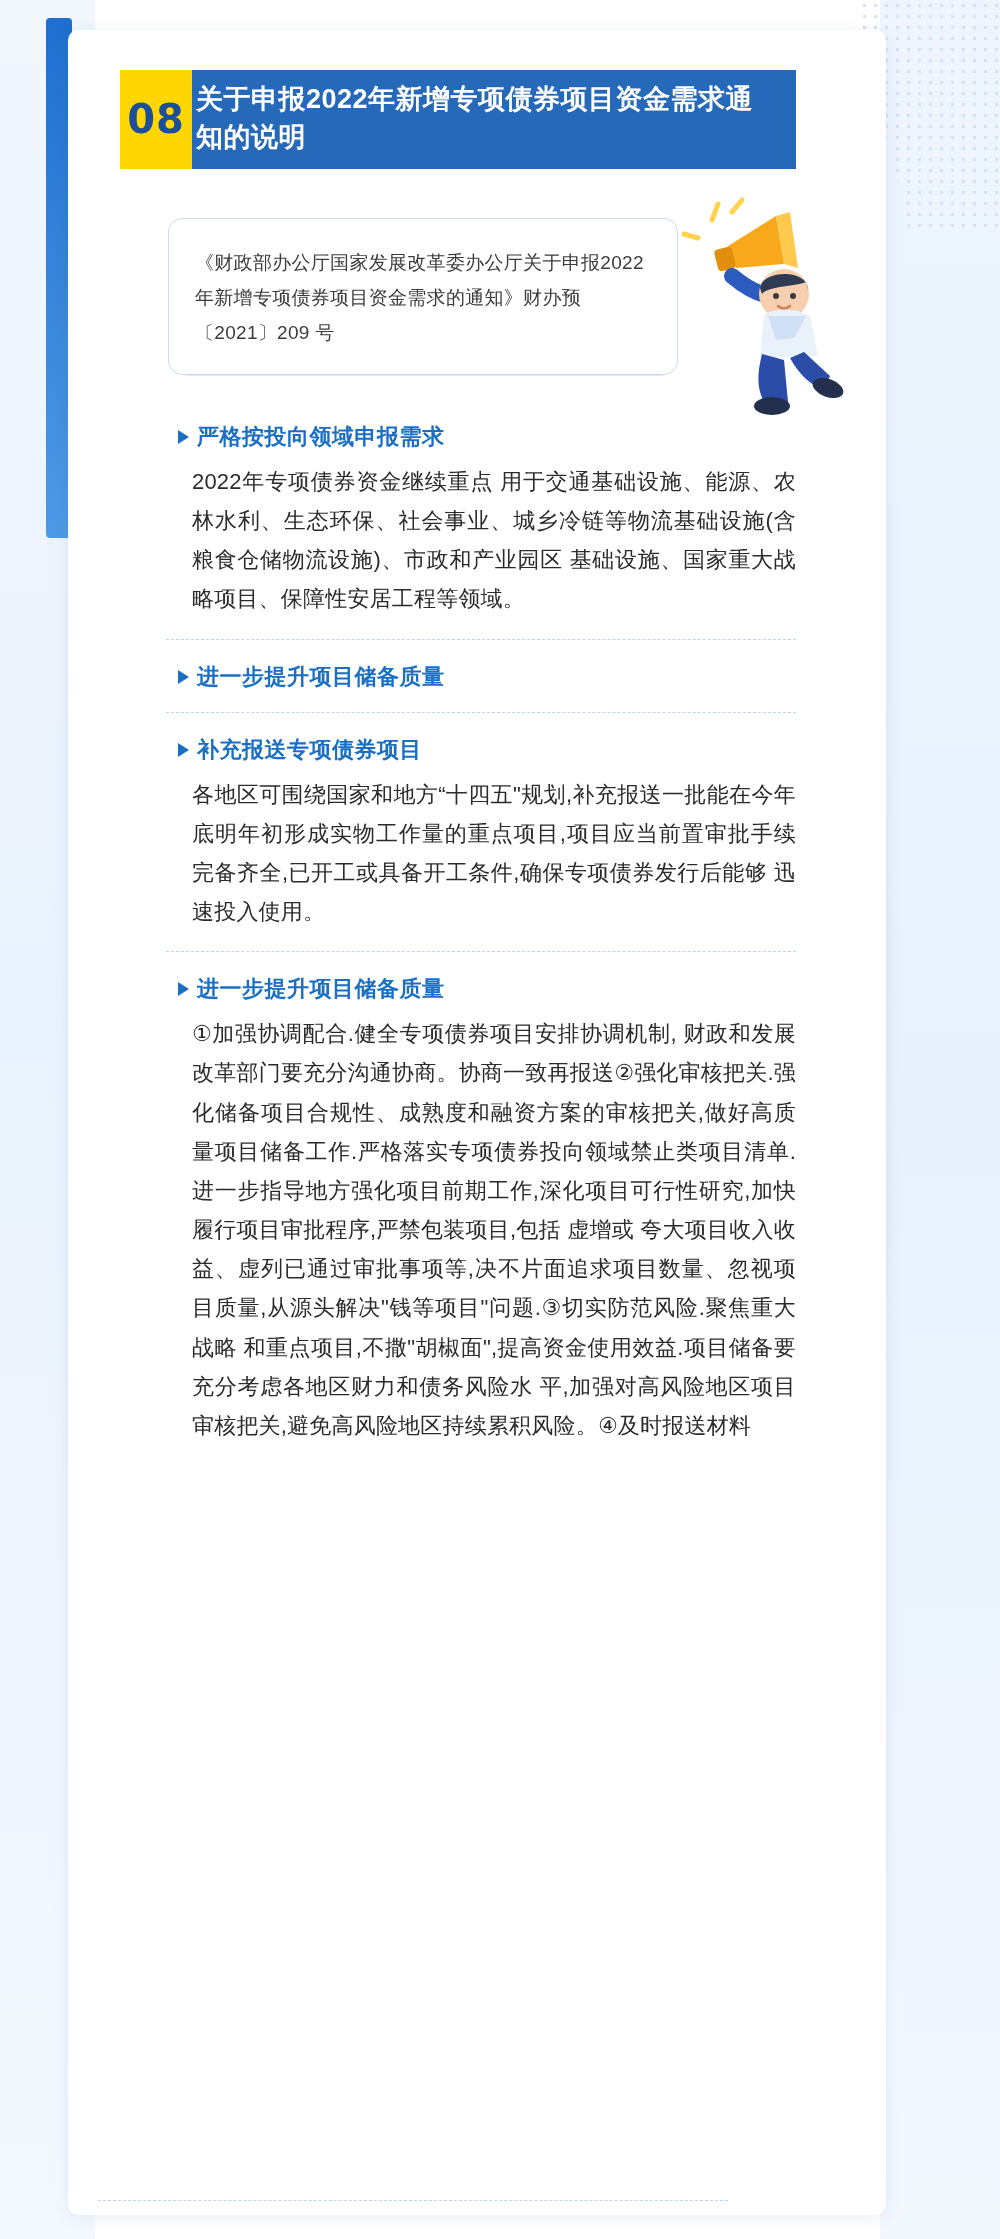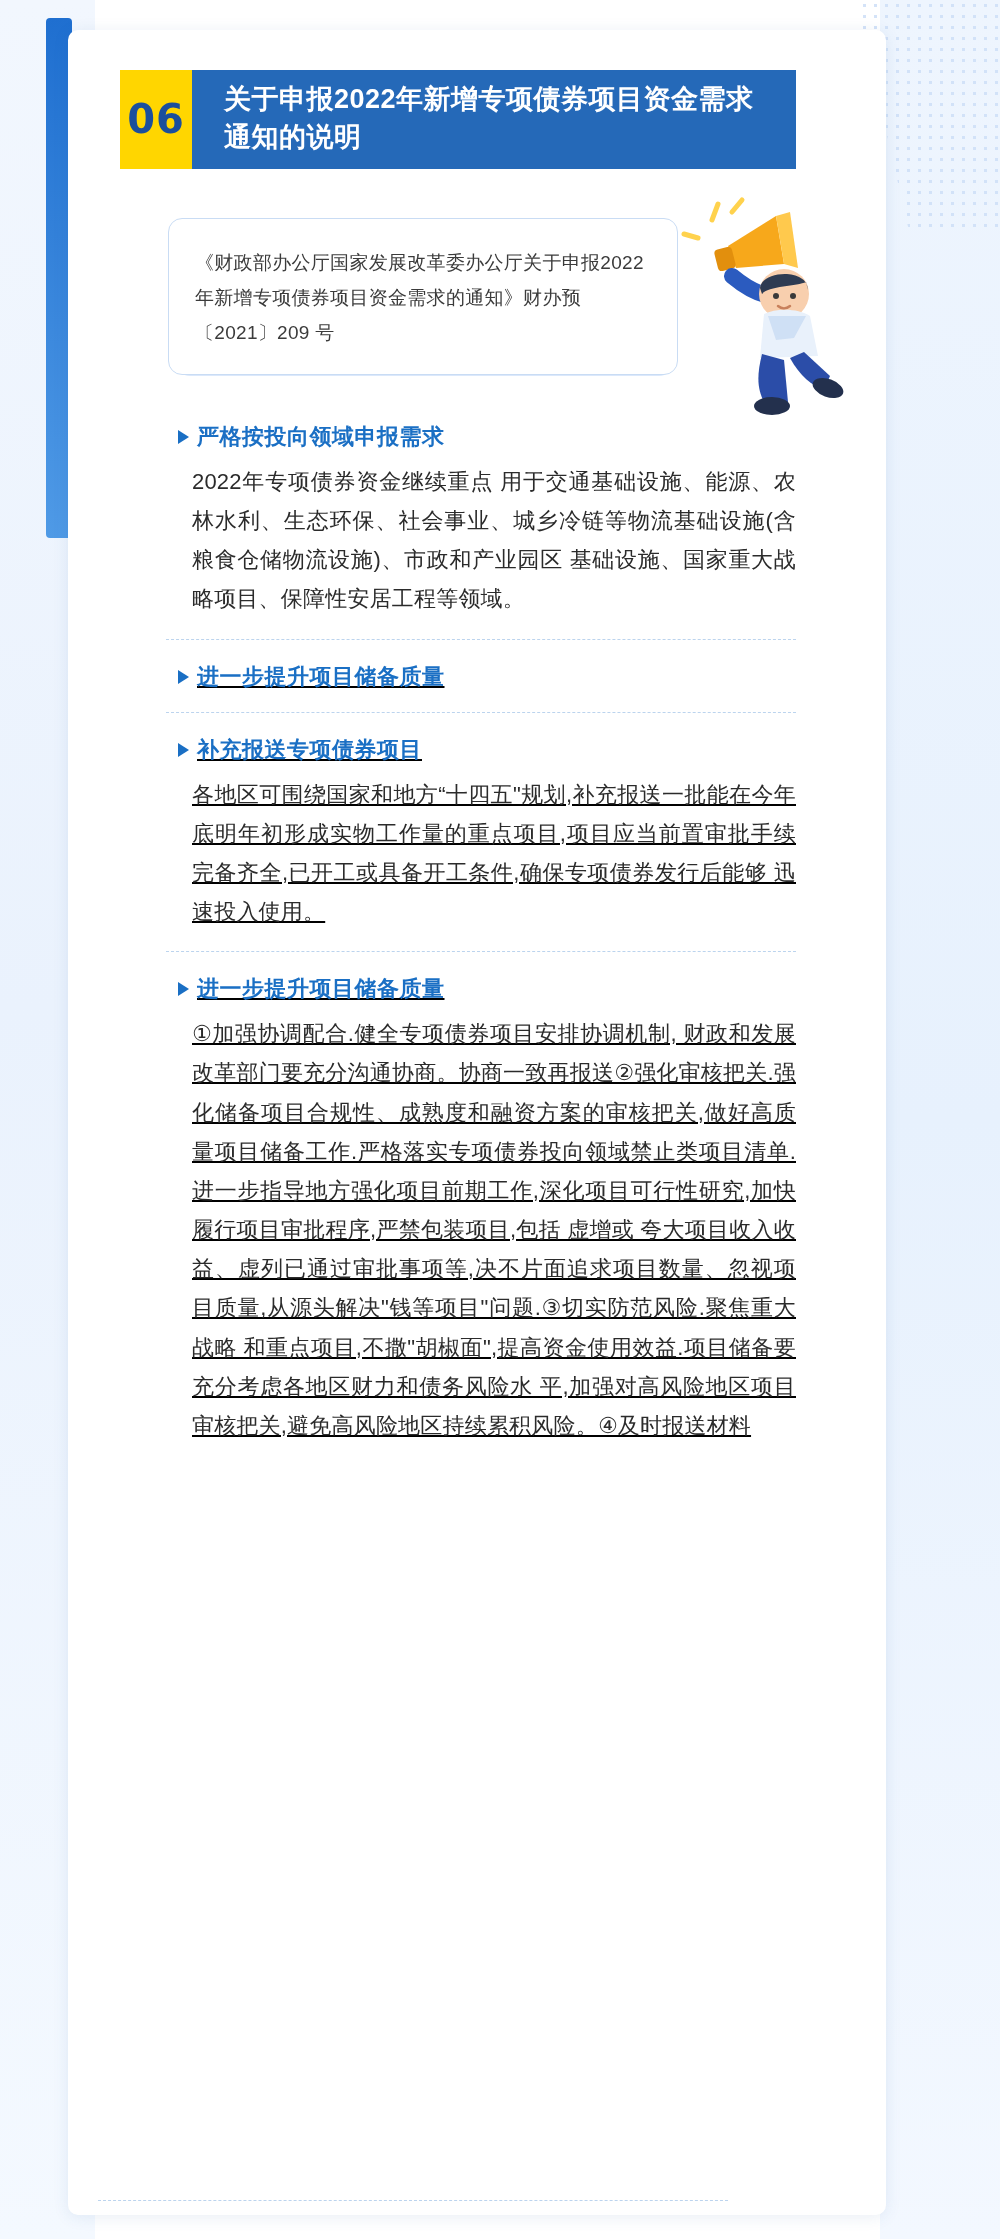--- a/index.html
+++ b/index.html
@@ -189,7 +189,7 @@
 <div class="card">
 
   <div class="header">
-    <div class="num-badge">06</div>
+    <div class="num-badge">08</div>
     <div class="title-bar">关于申报2022年新增专项债券项目资金需求通知的说明</div>
   </div>
 

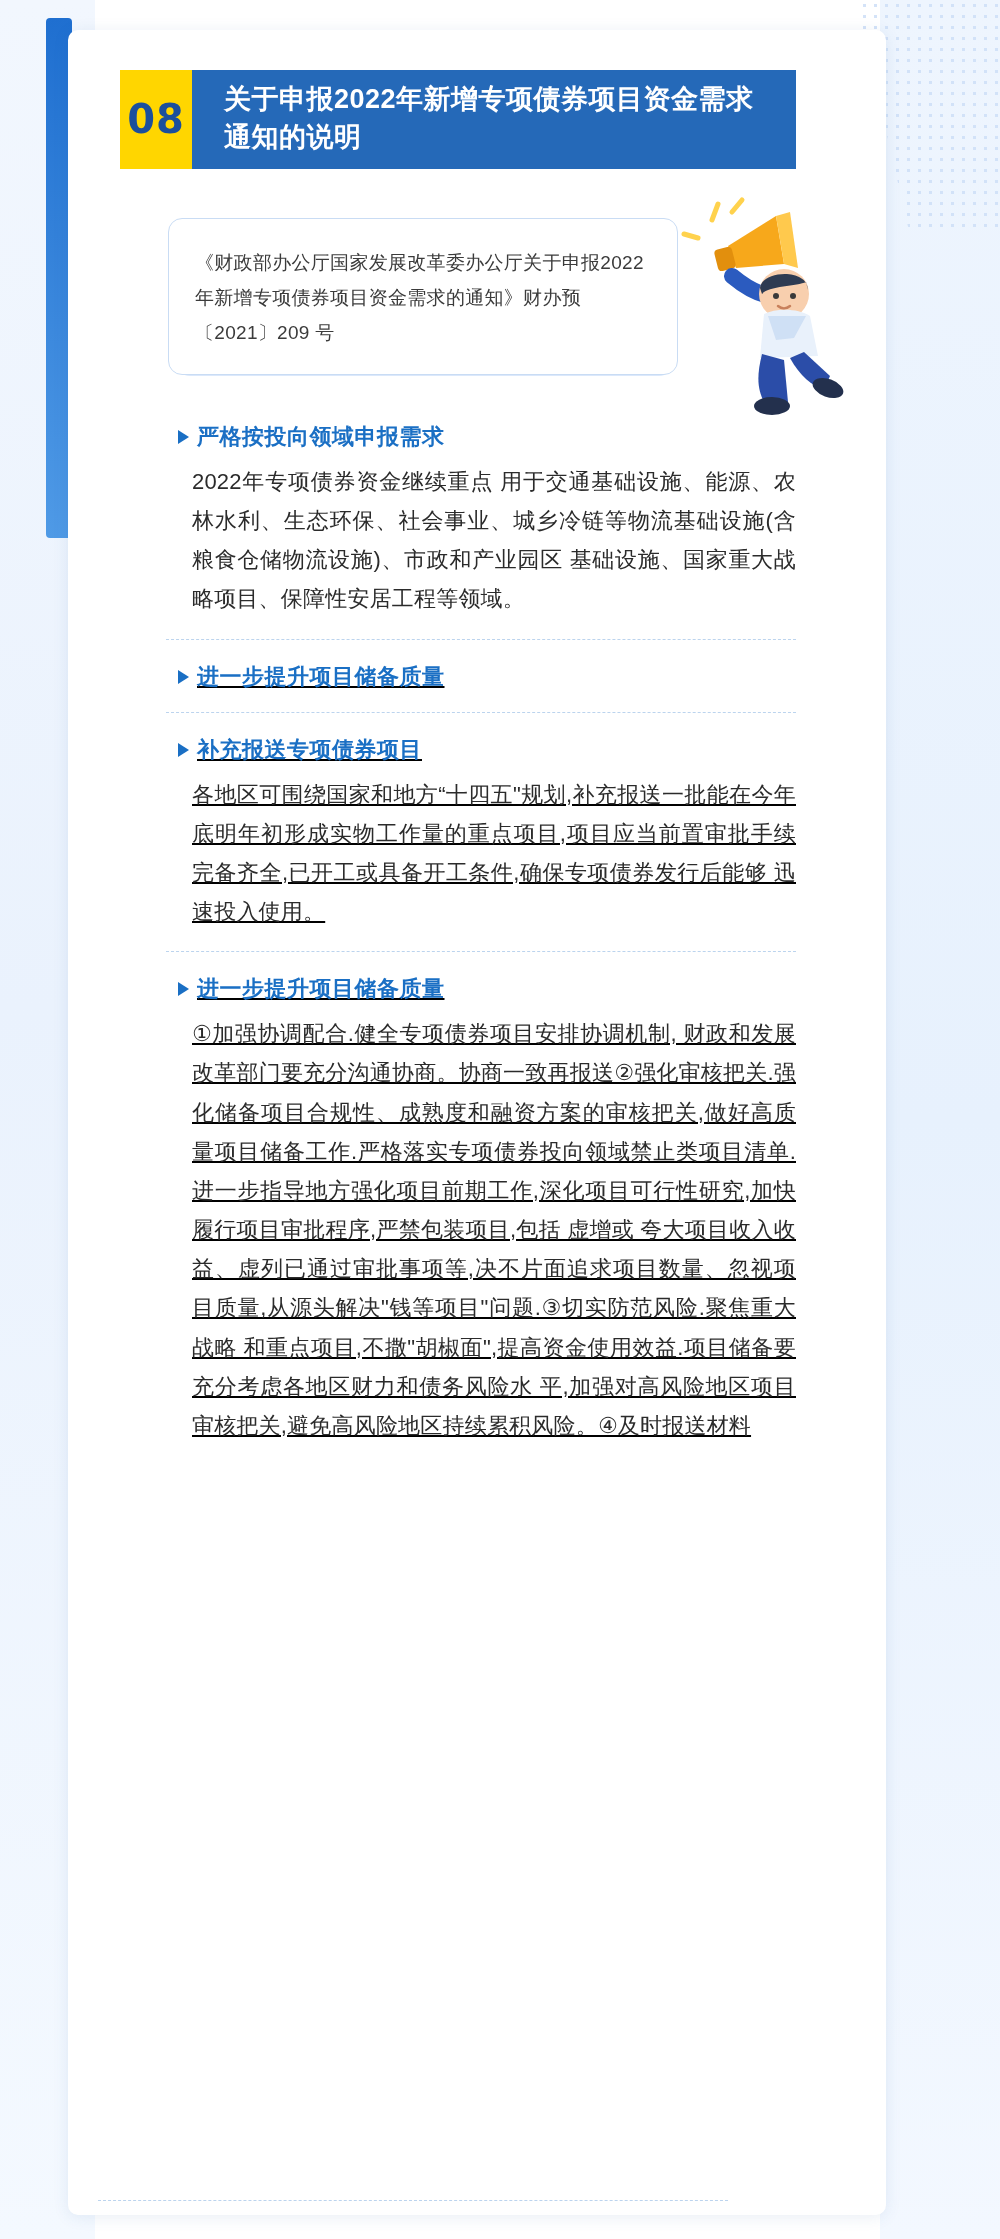--- a/index.html
+++ b/index.html
@@ -97,7 +97,7 @@
     flex: 1;
     background: #2569b8;
     color: #ffffff;
-    padding: 10px 18px 12px 32px;
+    padding: 10px 18px 12px 4px;
     font-size: 27px;
     font-weight: bold;
     line-height: 1.42;

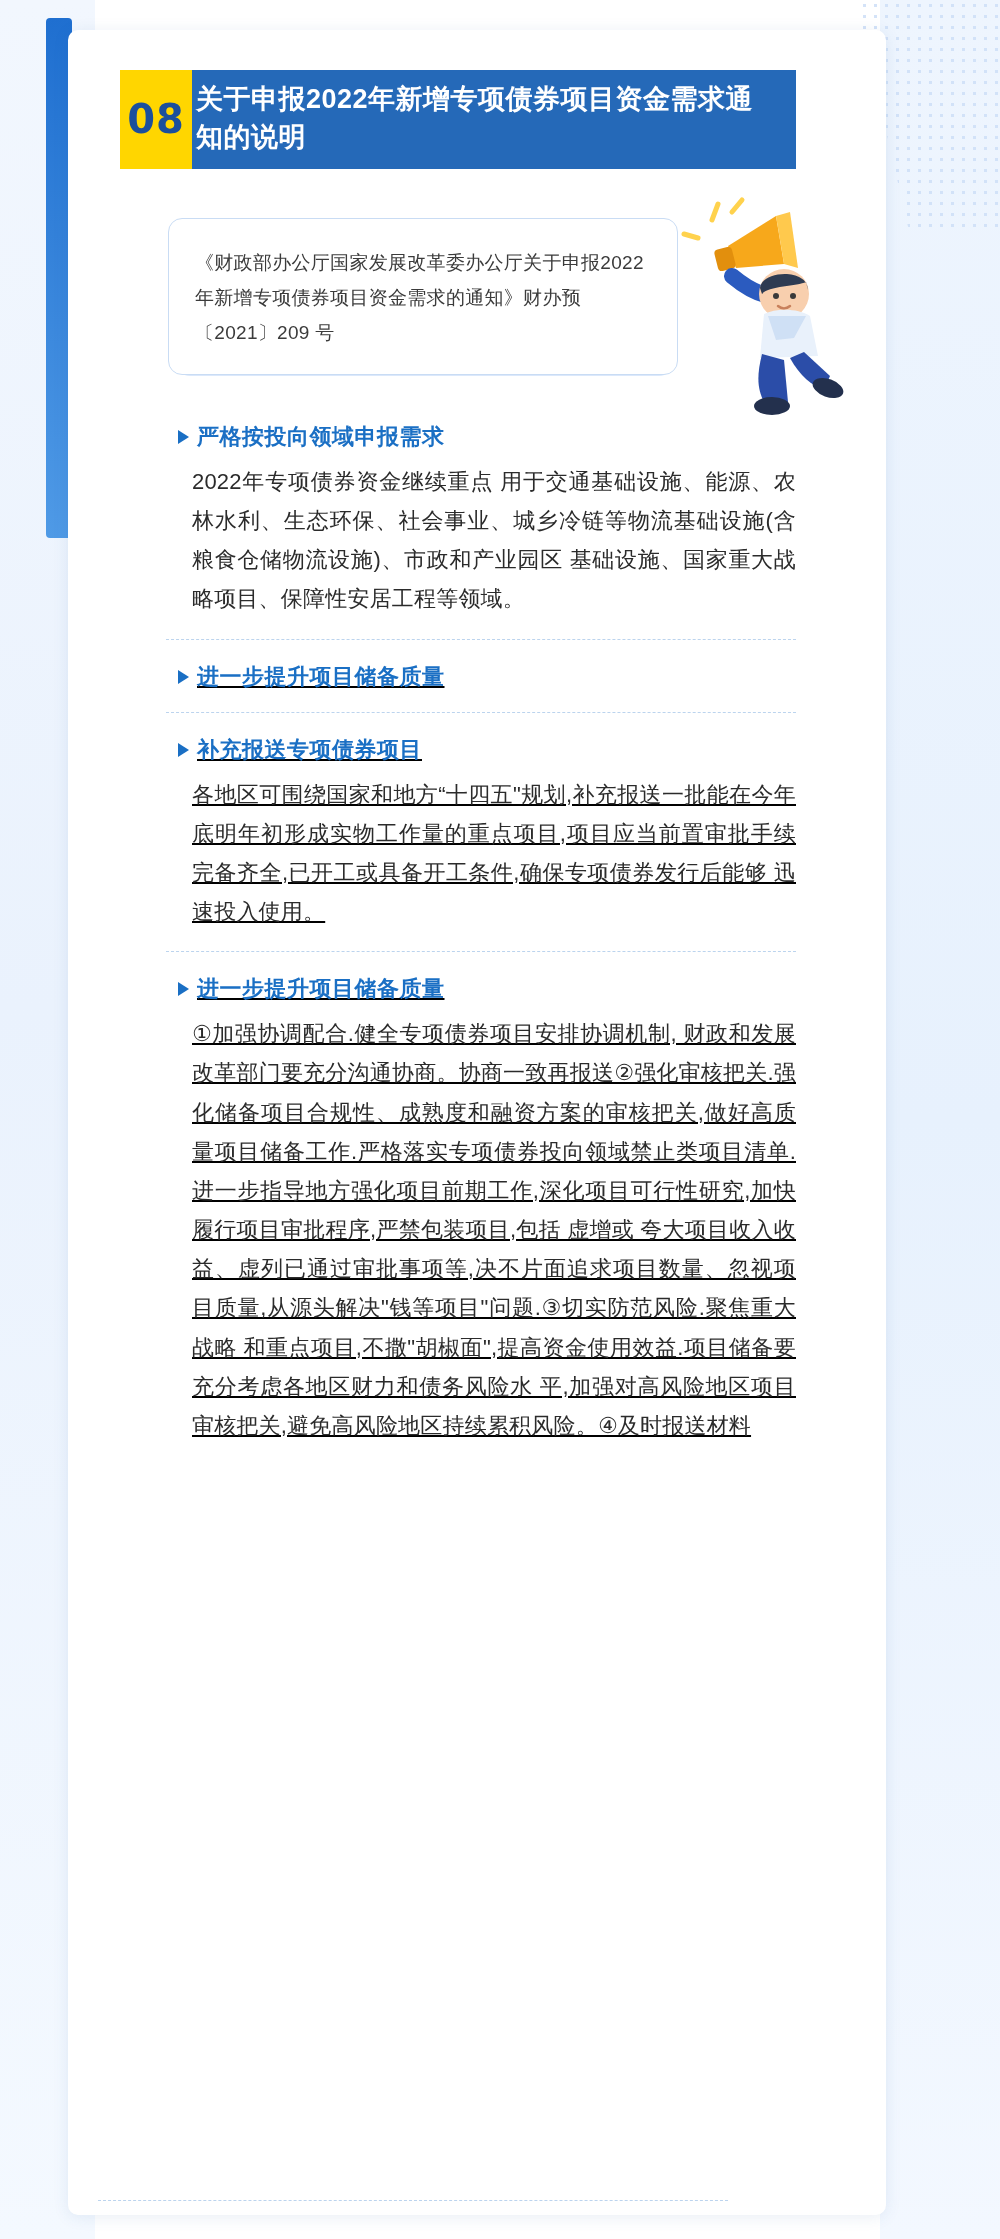--- a/index.html
+++ b/index.html
@@ -140,7 +140,7 @@
     width: 630px;
   }
   .section { padding: 22px 0 20px 0; }
-  .section + .section { border-top: 1px dashed #bcd4ee; text-decoration: underline; }
+  .section + .section { border-top: 1px dashed #bcd4ee; }
   .sec-head {
     display: flex;
     align-items: center;

